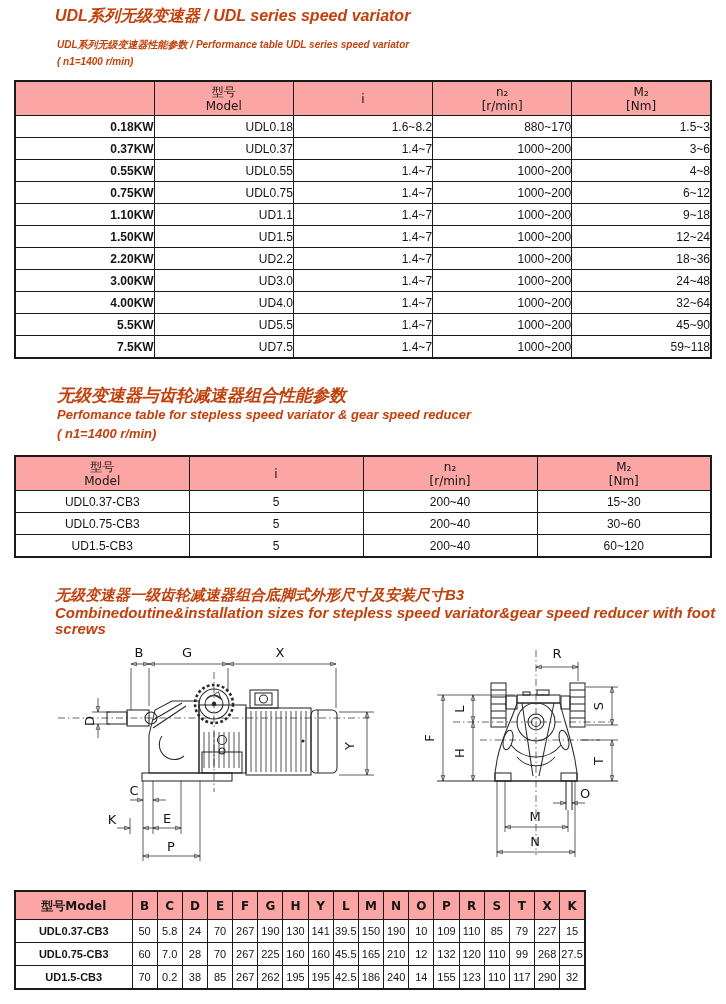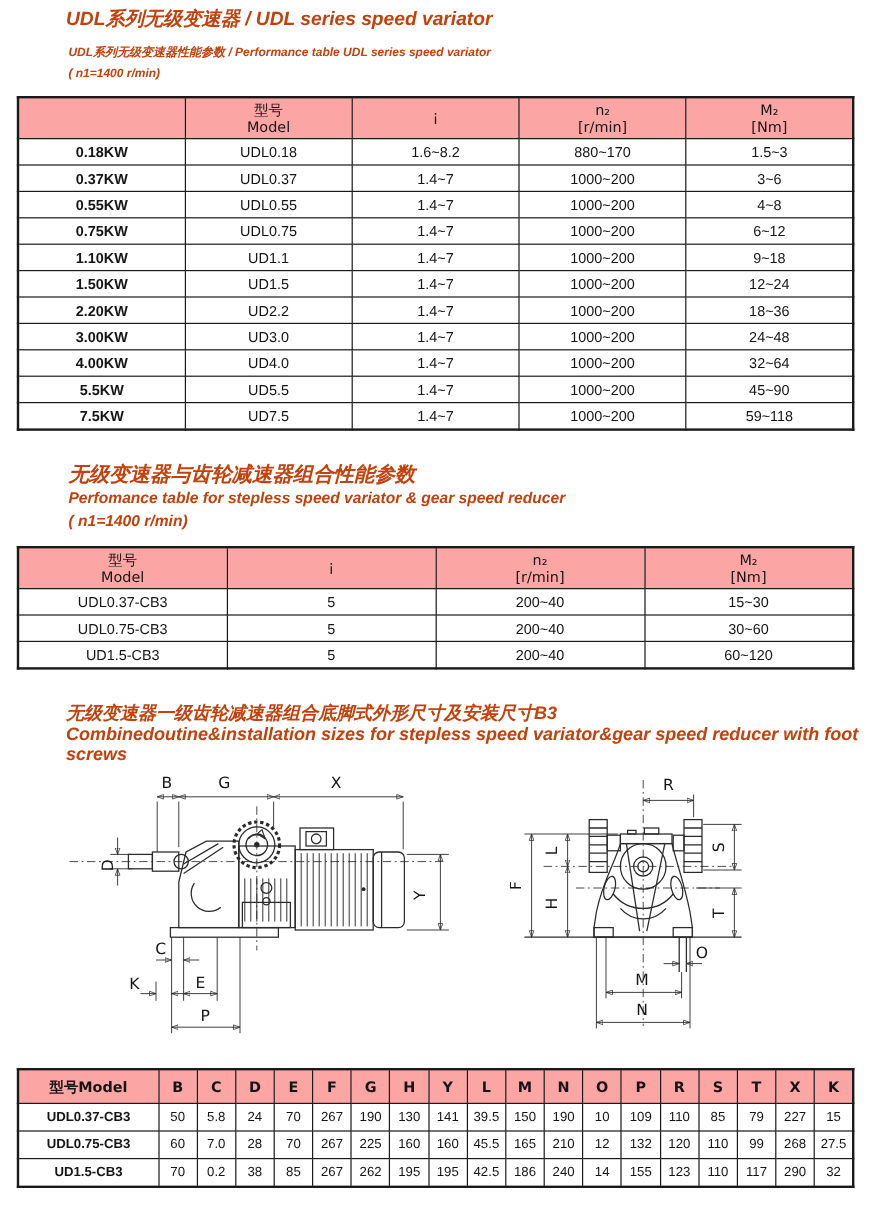--- a/index.html
+++ b/index.html
@@ -22,7 +22,7 @@
           font-family:"DejaVu Sans","Liberation Sans",sans-serif;line-height:14px;}
   .t1{left:14px;top:80px;width:698px;font-size:12px;}
   .t1 th{height:33px;font-size:12px;}
-  .t1 td{height:21px;}
+  .t1 td{height:21px;text-align:right;}
   .t1 td:first-child{font-weight:bold;}
   .t2{left:14px;top:455px;width:698px;font-size:12px;}
   .t2 th{height:33px;font-size:12px;}

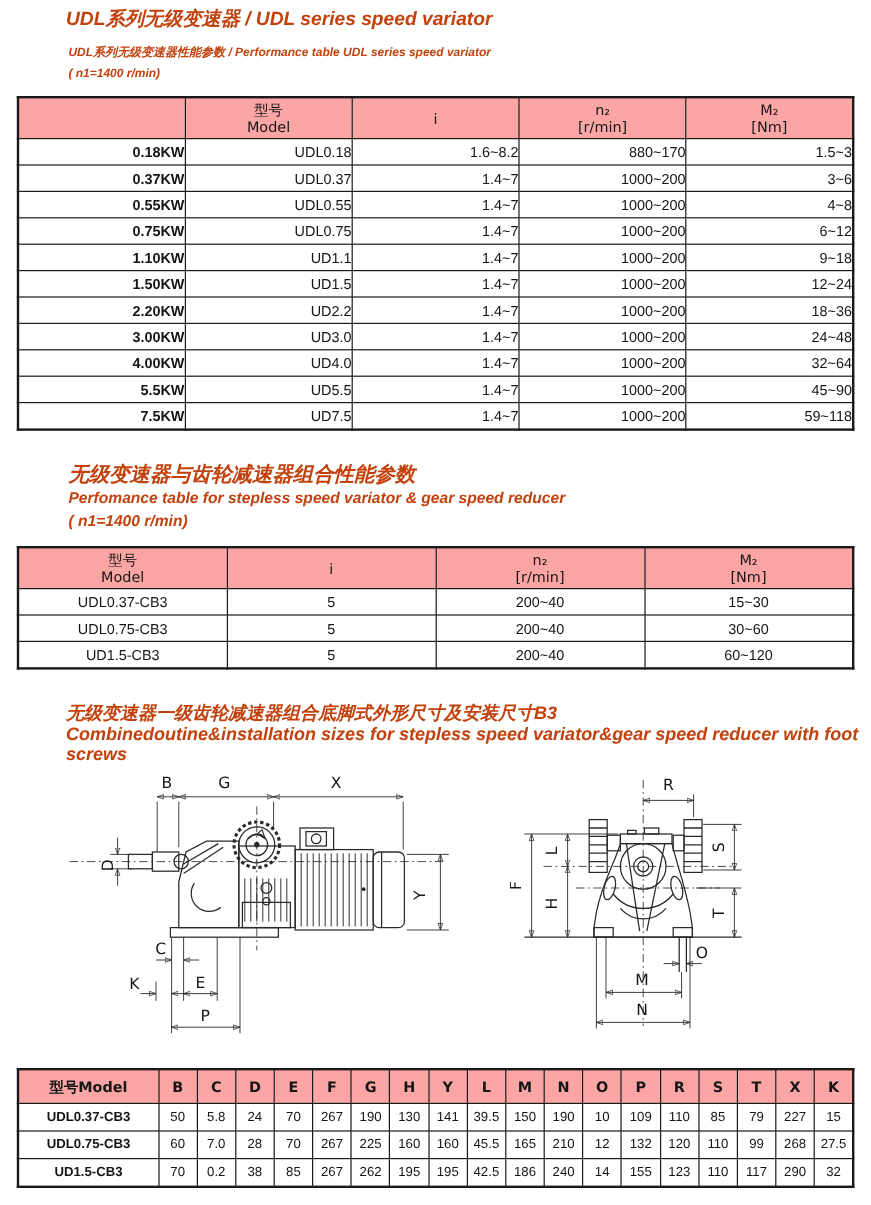--- a/index.html
+++ b/index.html
@@ -27,7 +27,7 @@
   .t2{left:14px;top:455px;width:698px;font-size:12px;}
   .t2 th{height:33px;font-size:12px;}
   .t2 td{height:21px;}
-  .t3{left:14px;top:890px;width:698px;font-size:11px;}
+  .t3{left:14px;top:890px;width:572px;font-size:11px;}
   .t3 th{height:27px;font-weight:bold;font-size:12px;}
   .t3 td{height:22px;}
   .t3 td:first-child{font-weight:bold;}

